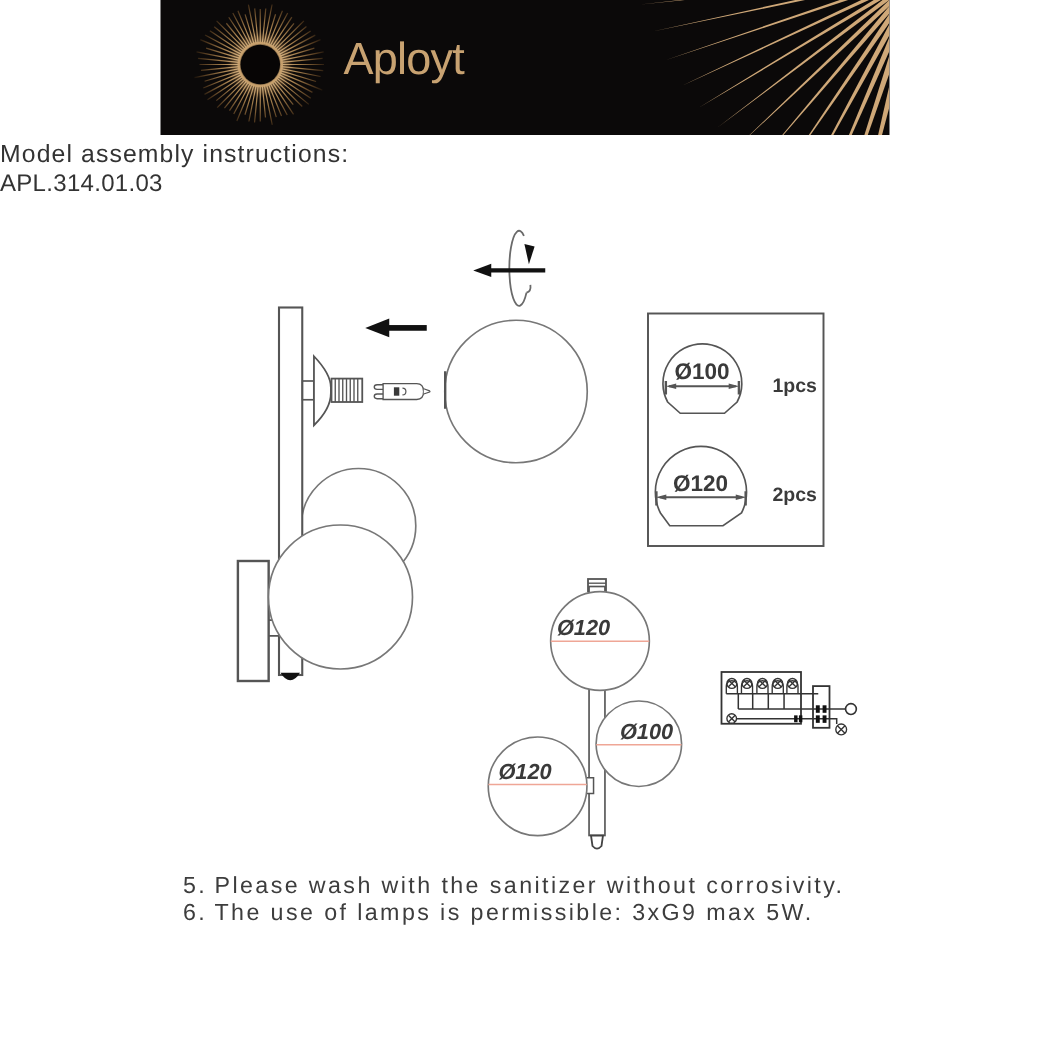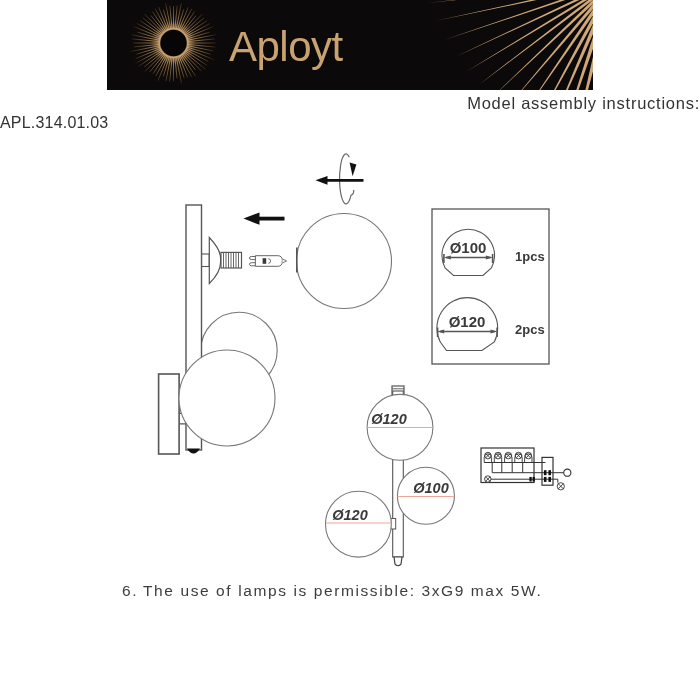--- a/index.html
+++ b/index.html
@@ -115,7 +115,7 @@
 </g>
 </svg>
 
-<div style="position:absolute;left:122px;top:23px;color:#c8a271;font-size:42px;letter-spacing:-0.5px;font-weight:400">Aployt</div>
+<div style="position:absolute;left:122px;top:23px;color:#c8a271;font-size:30px;letter-spacing:-0.5px;font-weight:400">Aployt</div>
 </div>
 
 <div style="position:absolute;left:0;top:94px;width:700px;text-align:right;font-size:16.5px;letter-spacing:0.75px;color:#333333">Model assembly instructions:</div>

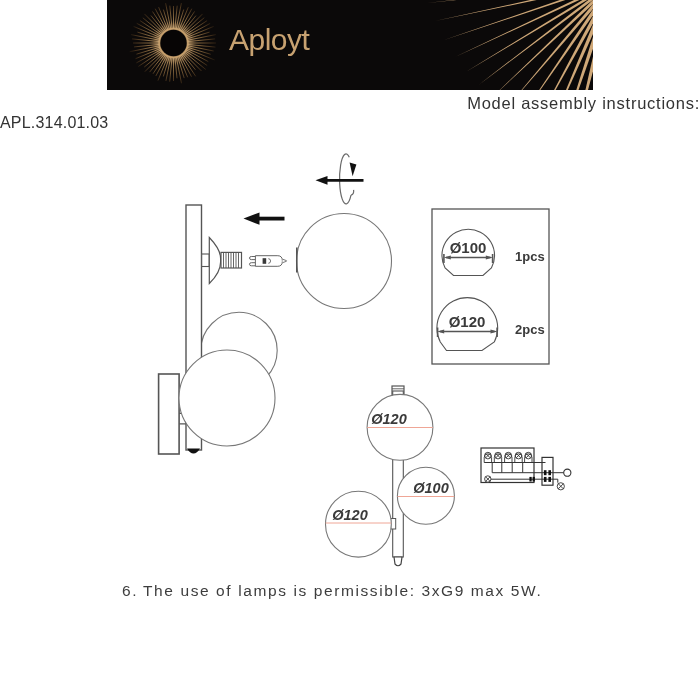--- a/index.html
+++ b/index.html
@@ -118,7 +118,7 @@
 <div style="position:absolute;left:122px;top:23px;color:#c8a271;font-size:30px;letter-spacing:-0.5px;font-weight:400">Aployt</div>
 </div>
 
-<div style="position:absolute;left:0;top:94px;width:700px;text-align:right;font-size:16.5px;letter-spacing:0.75px;color:#333333">Model assembly instructions:</div>
+<div style="position:absolute;left:0;top:94px;width:700px;text-align:left;font-size:16.5px;letter-spacing:0.75px;color:#333333">Model assembly instructions:</div>
 
 <div style="position:absolute;left:0;top:113.5px;width:700px;text-align:left;font-size:16px;letter-spacing:0.2px;color:#333333">APL.314.01.03</div>
 

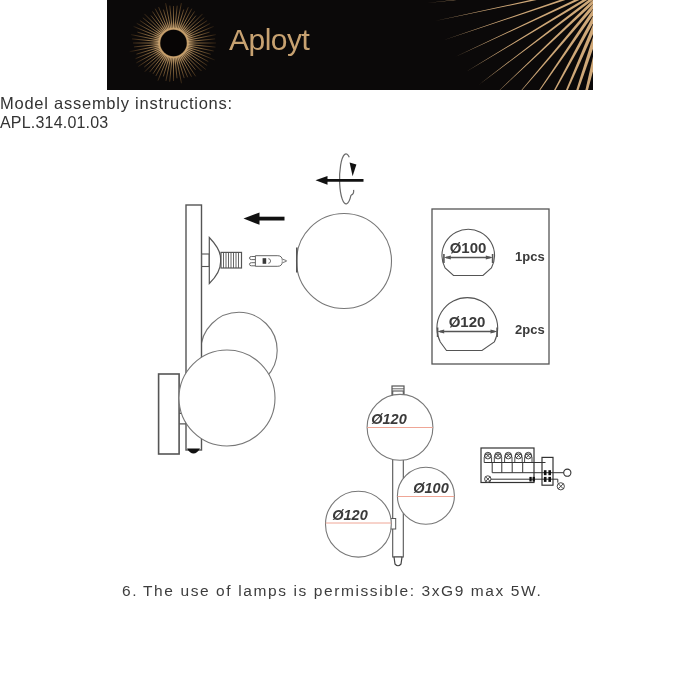--- a/index.html
+++ b/index.html
@@ -296,6 +296,7 @@
 
 
 
+<div><span style="display:inline-block;width:21px">5.</span>Please wash with the sanitizer without corrosivity.</div>
 
 <div><span style="display:inline-block;width:21px">6.</span>The use of lamps is permissible: 3xG9 max 5W.</div>
 </div>

